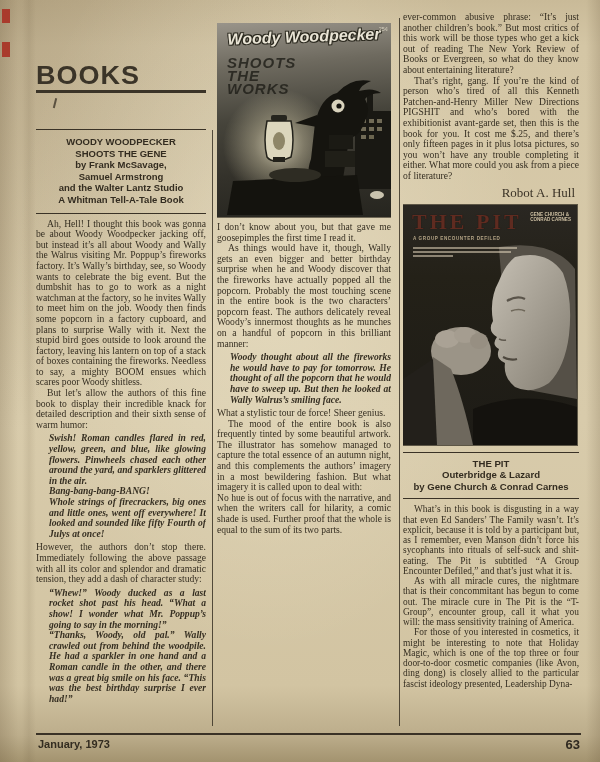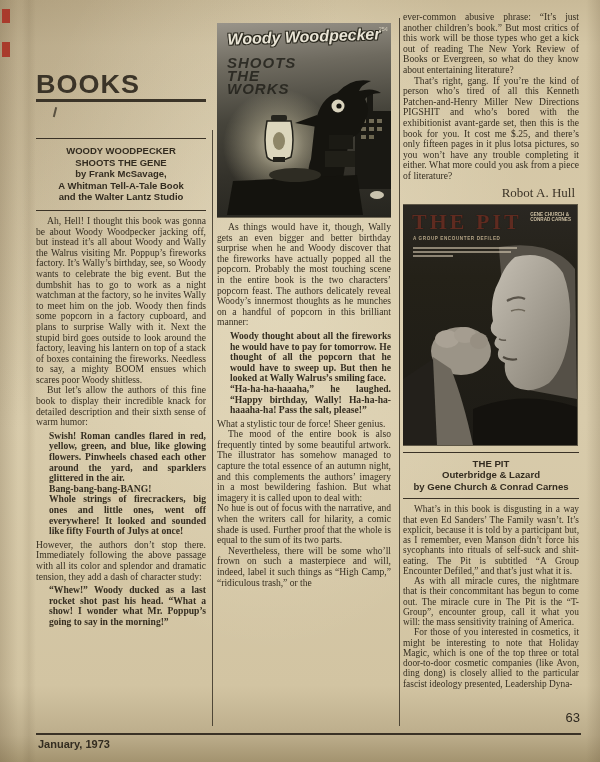--- a/index.html
+++ b/index.html
@@ -25,7 +25,7 @@
   .red-mark.m2 { top:42px; height:15px; }
 
   .col { position:absolute; }
-  .col1 { left:36px;  top:70px; width:170px; height:660px; overflow:hidden; }
+  .col1 { left:36px;  top:61px; width:170px; height:660px; overflow:hidden; }
   .col2 { left:217px; top:23px; width:174px; height:690px; overflow:hidden; }
   .col3 { left:403px; top:12px; width:176px; height:714px; overflow:hidden; }
 

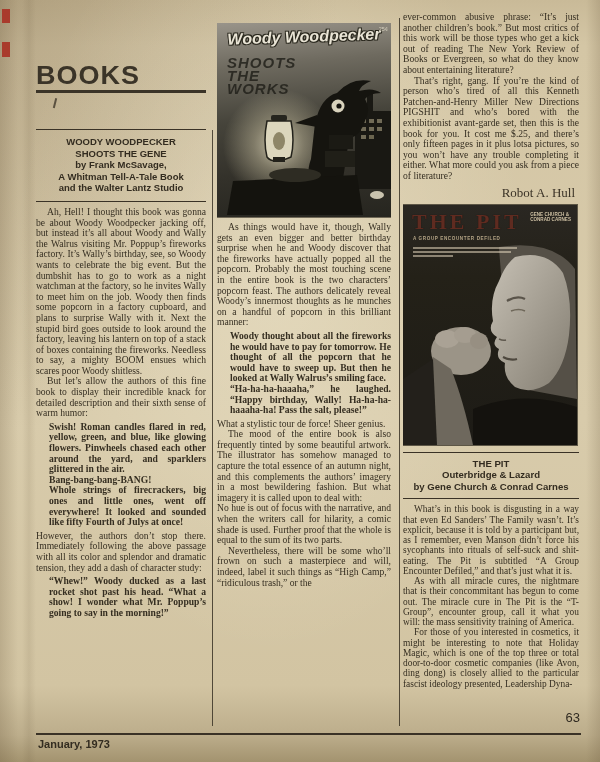--- a/index.html
+++ b/index.html
@@ -147,6 +147,7 @@
       <div>WOODY WOODPECKER</div>
       <div>SHOOTS THE GENE</div>
       <div>by Frank McSavage,</div>
+      <div>Samuel Armstrong</div>
       <div>A Whitman Tell-A-Tale Book</div>
       <div>and the Walter Lantz Studio</div>
     </div>

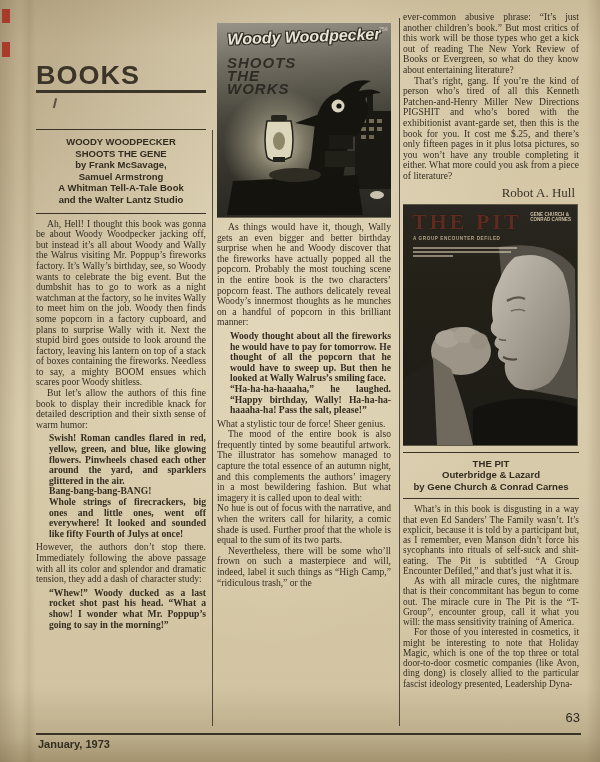--- a/index.html
+++ b/index.html
@@ -148,8 +148,8 @@
       <div>SHOOTS THE GENE</div>
       <div>by Frank McSavage,</div>
       <div>Samuel Armstrong</div>
+      <div>and the Walter Lantz Studio</div>
       <div>A Whitman Tell-A-Tale Book</div>
-      <div>and the Walter Lantz Studio</div>
     </div>
 
     <div class="body-text">

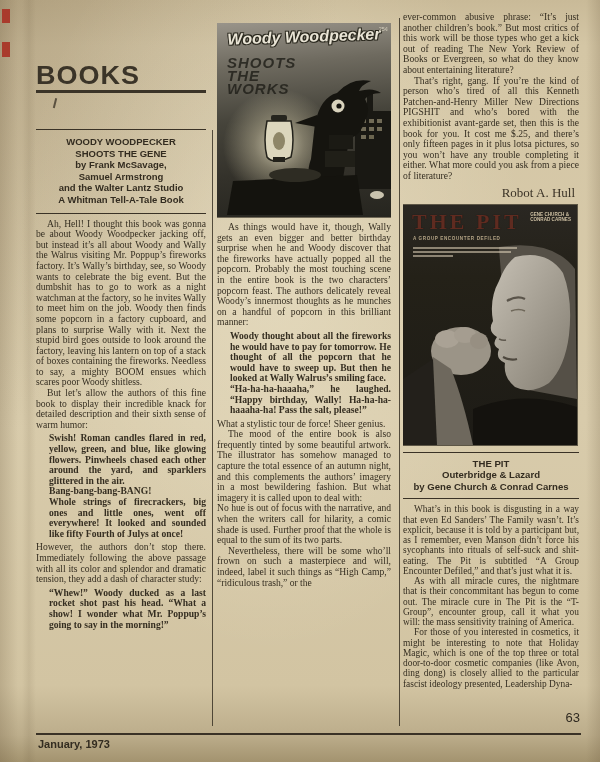--- a/index.html
+++ b/index.html
@@ -215,6 +215,7 @@
     </div>
 
     <div class="body-text">
+      <p>I don’t know about you, but that gave me goosepimples the first time I read it.</p>
       <p class="ind">As things would have it, though, Wally gets an even bigger and better birthday surprise when he and Woody discover that the fireworks have actually popped all the popcorn. Probably the most touching scene in the entire book is the two characters’ popcorn feast. The authors delicately reveal Woody’s innermost thoughts as he munches on a handful of popcorn in this brilliant manner:</p>
       <div class="quote">
         <p>Woody thought about all the fireworks he would have to pay for tomorrow. He thought of all the popcorn that he would have to sweep up. But then he looked at Wally Walrus’s smiling face.</p>

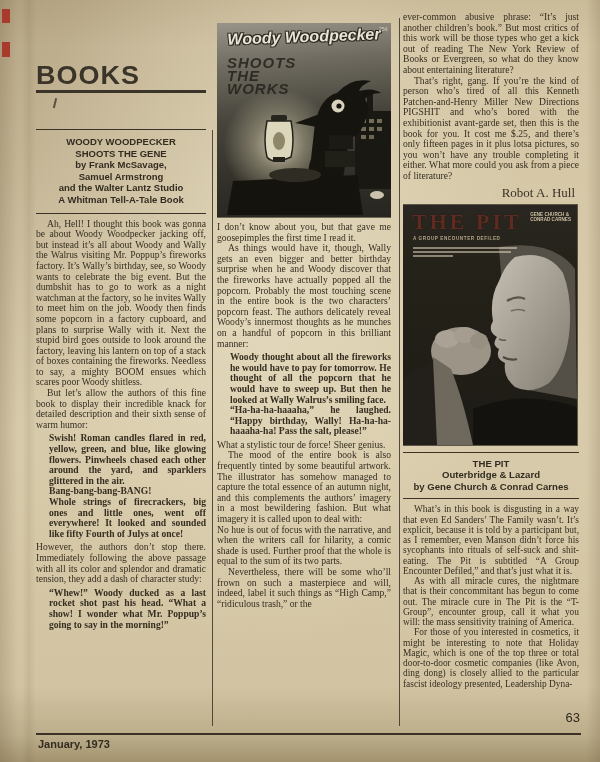--- a/index.html
+++ b/index.html
@@ -54,7 +54,7 @@
   .body-text p { font-size:9.6px; line-height:10.6px; text-align:justify; color:#352e21; }
   .body-text p.ind { text-indent:11px; }
   .quote { margin:3px 0 3px 13px; font-weight:bold; }
-  .quote p { text-align:justify; }
+  .quote p { text-align:justify;font-style:italic; }
   .tight p { font-size:9.4px; line-height:10.25px; }
   .signature { text-align:right; padding-right:4px; font-size:13px; margin-top:3px; color:#3a3226; }
 

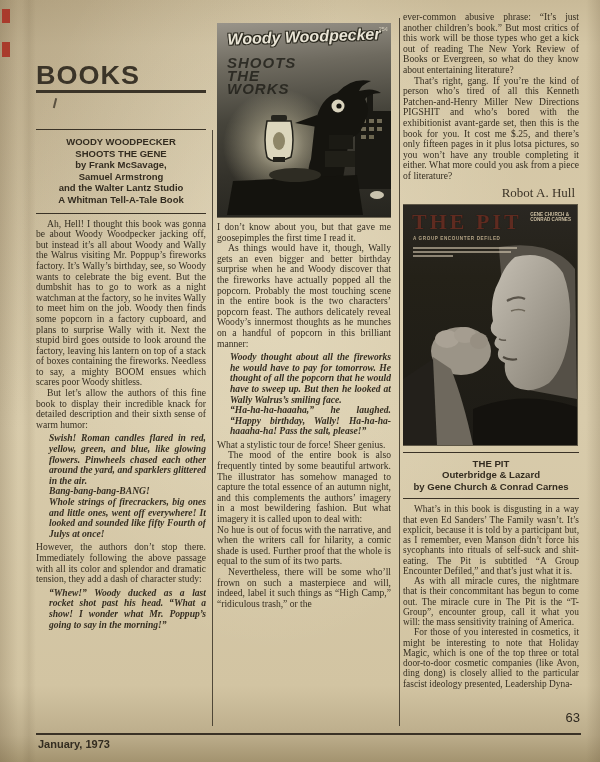--- a/index.html
+++ b/index.html
@@ -219,7 +219,6 @@
       <p class="ind">As things would have it, though, Wally gets an even bigger and better birthday surprise when he and Woody discover that the fireworks have actually popped all the popcorn. Probably the most touching scene in the entire book is the two characters’ popcorn feast. The authors delicately reveal Woody’s innermost thoughts as he munches on a handful of popcorn in this brilliant manner:</p>
       <div class="quote">
         <p>Woody thought about all the fireworks he would have to pay for tomorrow. He thought of all the popcorn that he would have to sweep up. But then he looked at Wally Walrus’s smiling face.</p>
-        <p>“Ha-ha-ha-haaaha,” he laughed. “Happy birthday, Wally! Ha-ha-ha-haaaha-ha! Pass the salt, please!”</p>
       </div>
       <p>What a stylistic tour de force! Sheer genius.</p>
       <p class="ind">The mood of the entire book is also frequently tinted by some beautiful artwork. The illustrator has somehow managed to capture the total essence of an autumn night, and this complements the authors’ imagery in a most bewildering fashion. But what imagery it is called upon to deal with:</p>

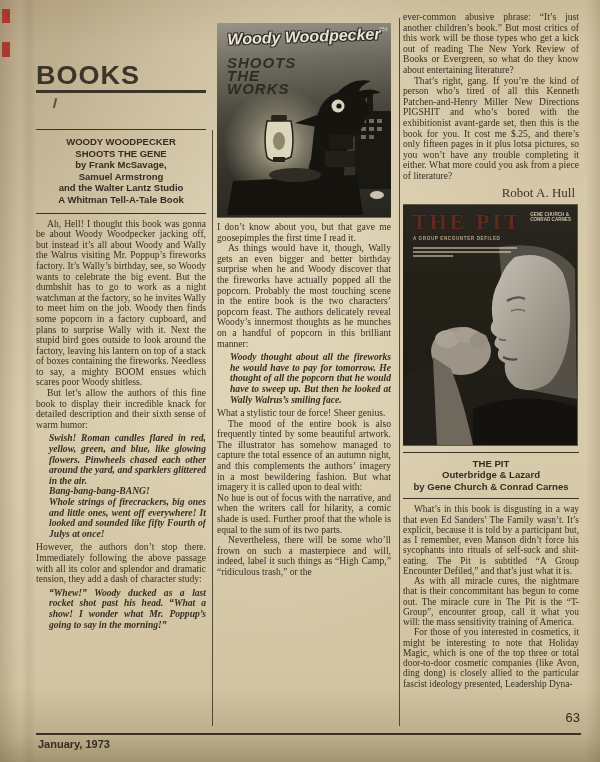--- a/index.html
+++ b/index.html
@@ -223,7 +223,6 @@
       <p>What a stylistic tour de force! Sheer genius.</p>
       <p class="ind">The mood of the entire book is also frequently tinted by some beautiful artwork. The illustrator has somehow managed to capture the total essence of an autumn night, and this complements the authors’ imagery in a most bewildering fashion. But what imagery it is called upon to deal with:</p>
       <p>No hue is out of focus with the narrative, and when the writers call for hilarity, a comic shade is used. Further proof that the whole is equal to the sum of its two parts.</p>
-      <p class="ind">Nevertheless, there will be some who’ll frown on such a masterpiece and will, indeed, label it such things as “High Camp,” “ridiculous trash,” or the</p>
     </div>
   </div>
 

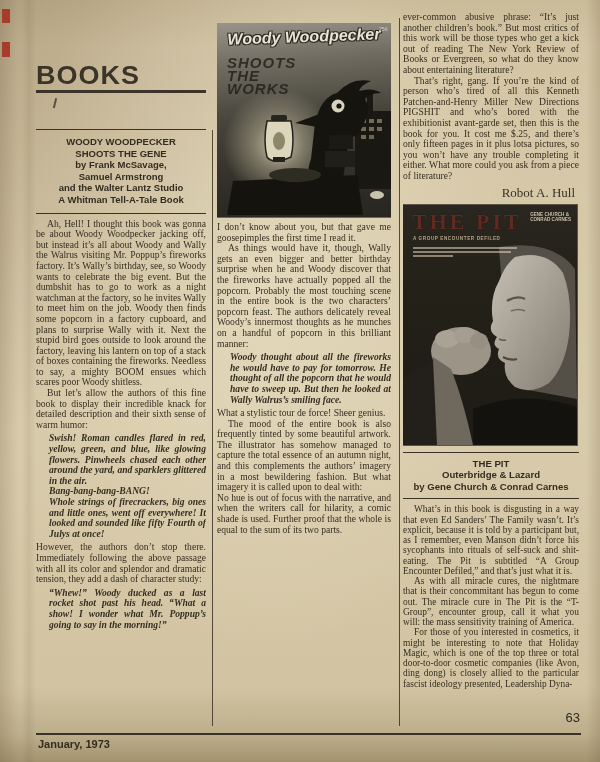--- a/index.html
+++ b/index.html
@@ -163,6 +163,7 @@
       <p>However, the authors don’t stop there. Immediately following the above passage with all its color and splendor and dramatic tension, they add a dash of character study:</p>
       <div class="quote">
         <p>“Whew!” Woody ducked as a last rocket shot past his head. “What a show! I wonder what Mr. Poppup’s going to say in the morning!”</p>
+        <p>“Thanks, Woody, old pal.” Wally crawled out from behind the woodpile. He had a sparkler in one hand and a Roman candle in the other, and there was a great big smile on his face. “This was the best birthday surprise I ever had!”</p>
       </div>
     </div>
   </div>

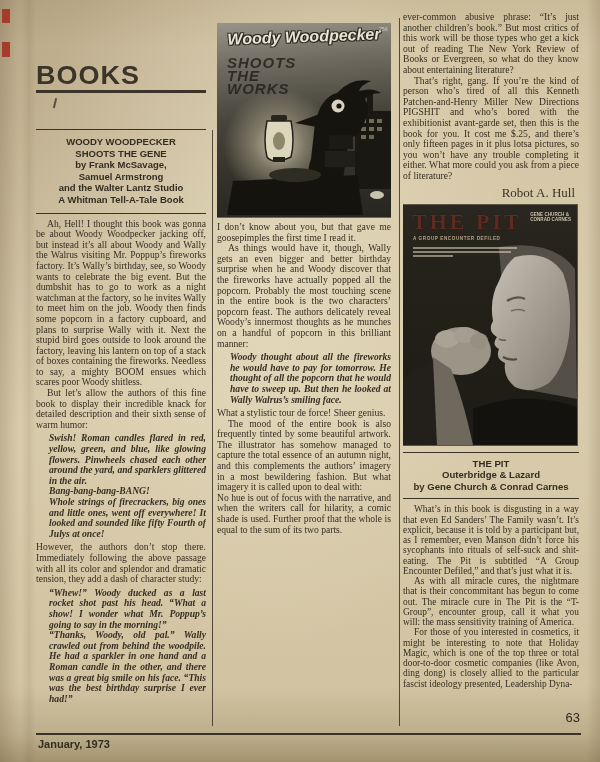--- a/index.html
+++ b/index.html
@@ -284,7 +284,7 @@
     <div class="body-text tight">
       <p class="ind">What’s in this book is disgusting in a way that even Ed Sanders’ The Family wasn’t. It’s explicit, because it is told by a participant but, as I remember, even Manson didn’t force his sycophants into rituals of self-suck and shit-eating. The Pit is subtitled “A Group Encounter Defiled,” and that’s just what it is.</p>
       <p class="ind">As with all miracle cures, the nightmare that is their concommitant has begun to come out. The miracle cure in The Pit is the “T-Group”, encounter group, call it what you will: the mass sensitivity training of America.</p>
-      <p class="ind">For those of you interested in cosmetics, it might be interesting to note that Holiday Magic, which is one of the top three or total door-to-door cosmetic companies (like Avon, ding dong) is closely allied to the particular fascist ideology presented, Leadership Dyna-</p>
+      <p class="ind">For those of you interested in cosmetics, it might be interesting to note that Holiday Magic, which is one of the top three or four door-to-door cosmetic companies (like Avon, ding dong) is closely allied to the particular fascist ideology presented, Leadership Dyna-</p>
     </div>
   </div>
 

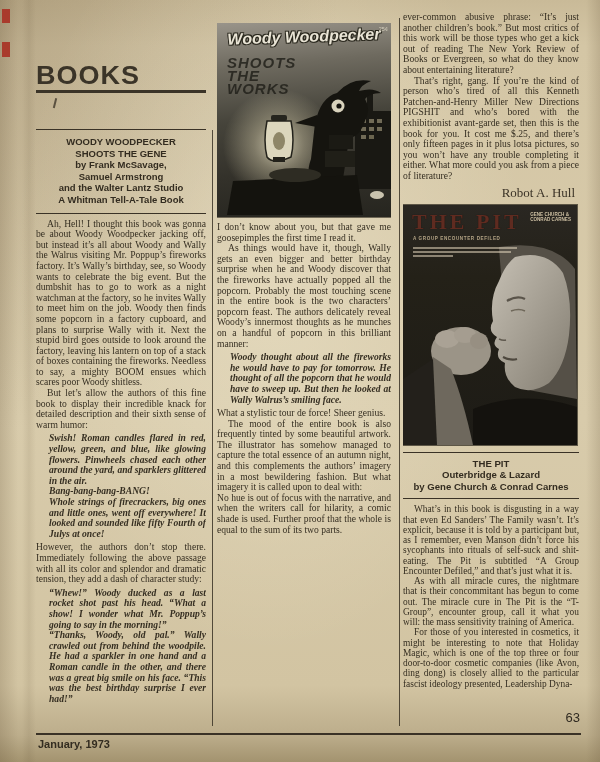--- a/index.html
+++ b/index.html
@@ -122,9 +122,9 @@
     font-weight:bold; font-size:11px; color:#332c20;
   }
   .footer-right {
-    position:absolute; right:20px; top:710px;
-    font-family:"Liberation Sans","DejaVu Sans",sans-serif;
-    font-weight:normal; font-size:13px; color:#2f2920;
+    position:absolute; right:20px; top:737px;
+    font-family:"Liberation Sans","DejaVu Sans",sans-serif;
+    font-weight:bold; font-size:13px; color:#2f2920;
   }
 </style>
 </head>

